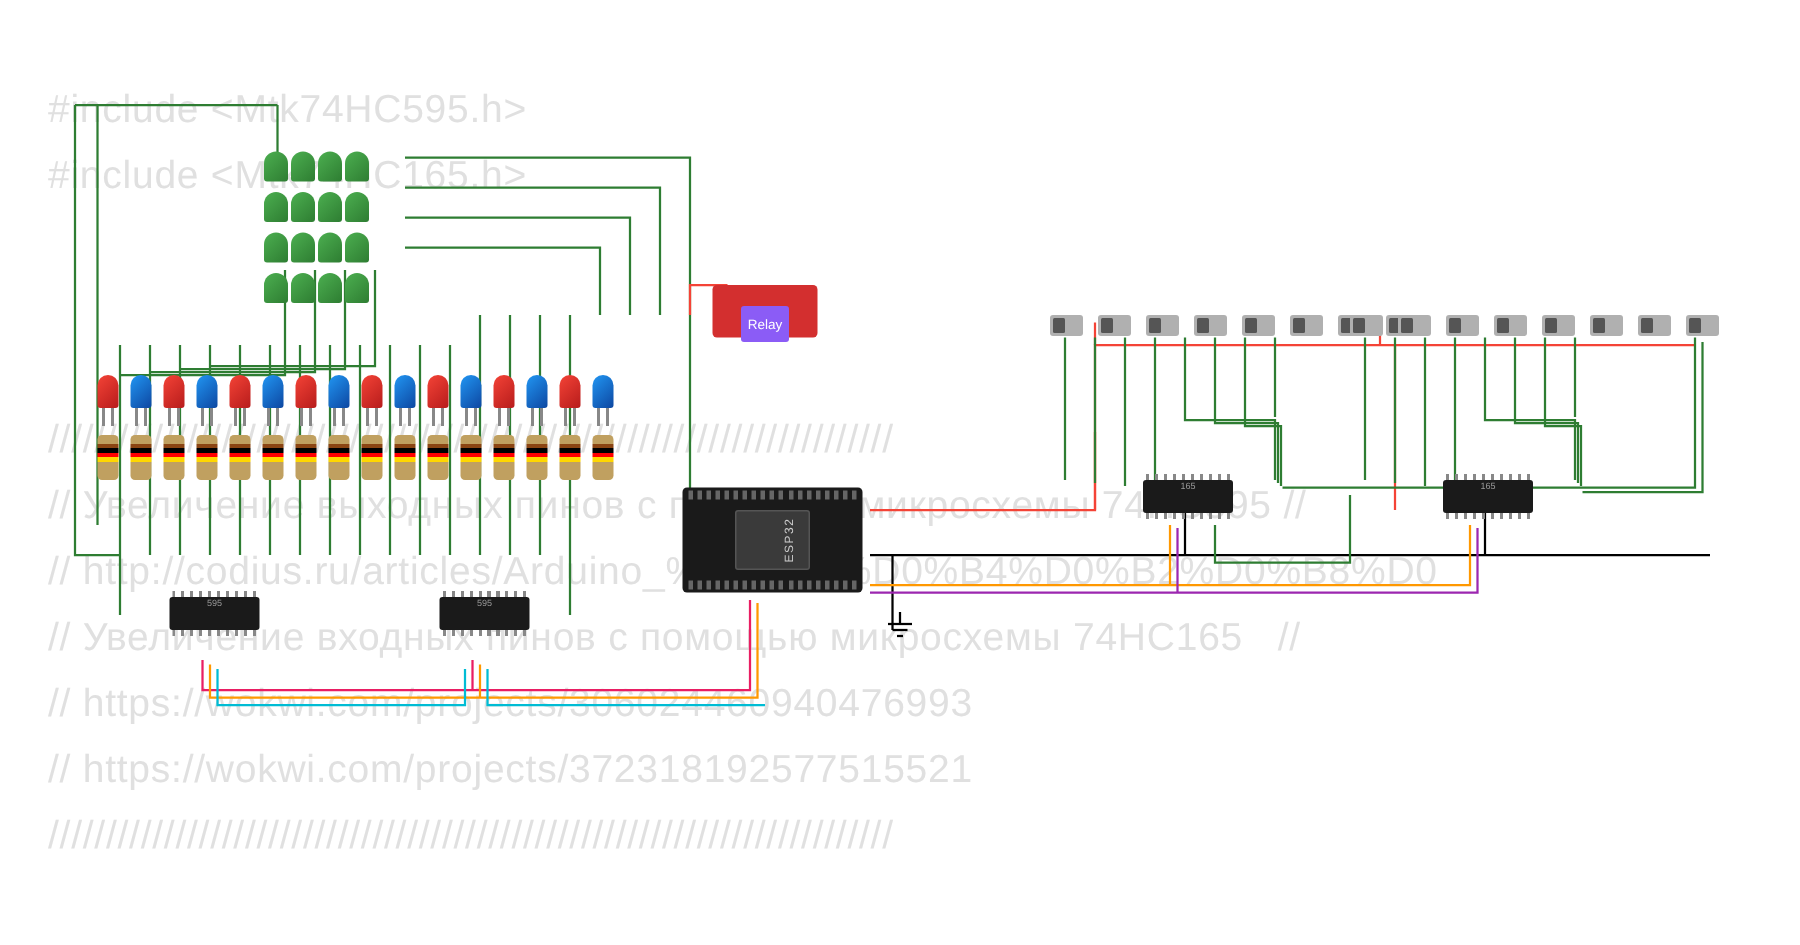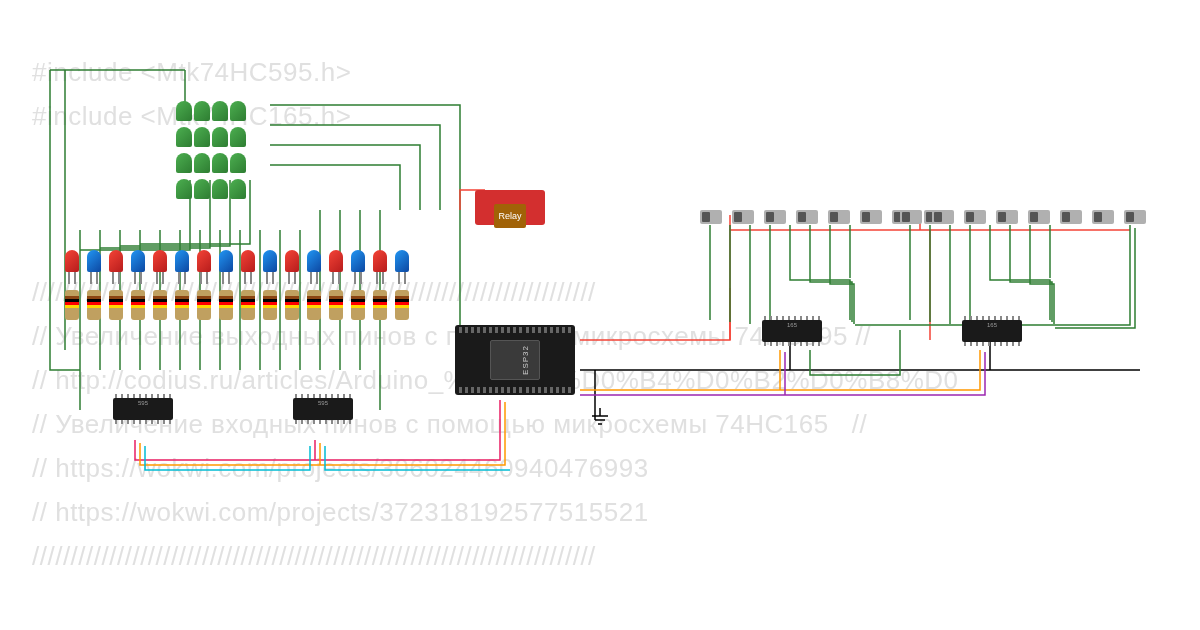--- a/index.html
+++ b/index.html
@@ -114,7 +114,7 @@
   .relay-inner {
     width: 32px;
     height: 24px;
-    background: #a16207;
+    background: #8b5cf6;
     border-radius: 2px;
     color: white;
     font-size: 9px;

